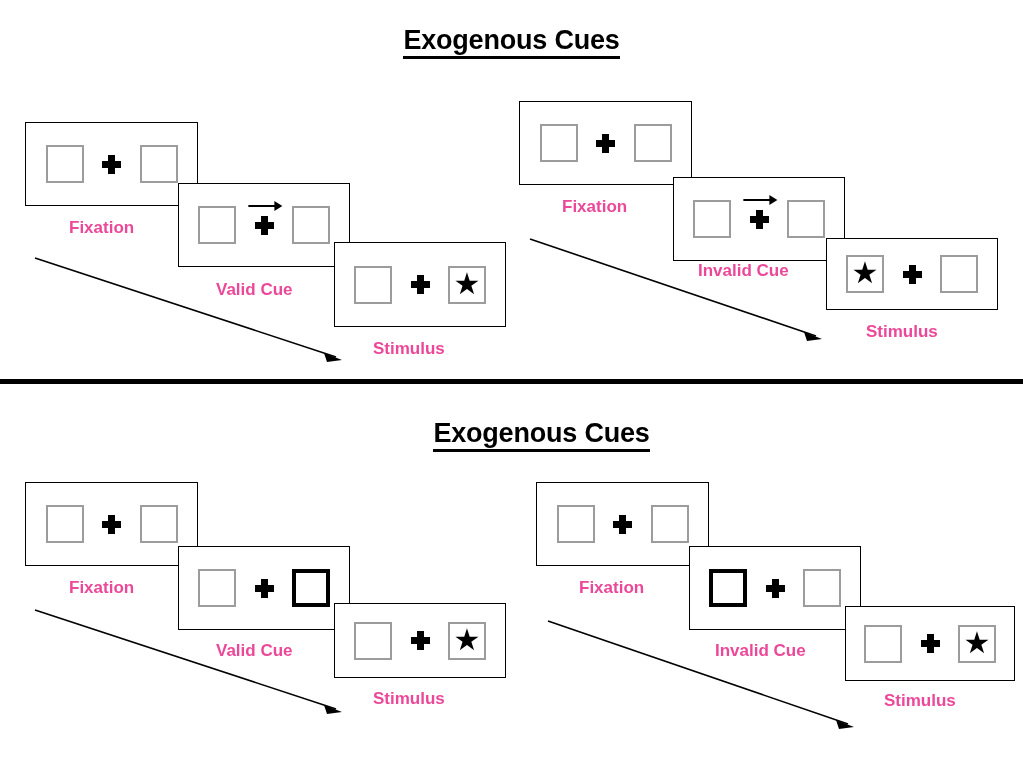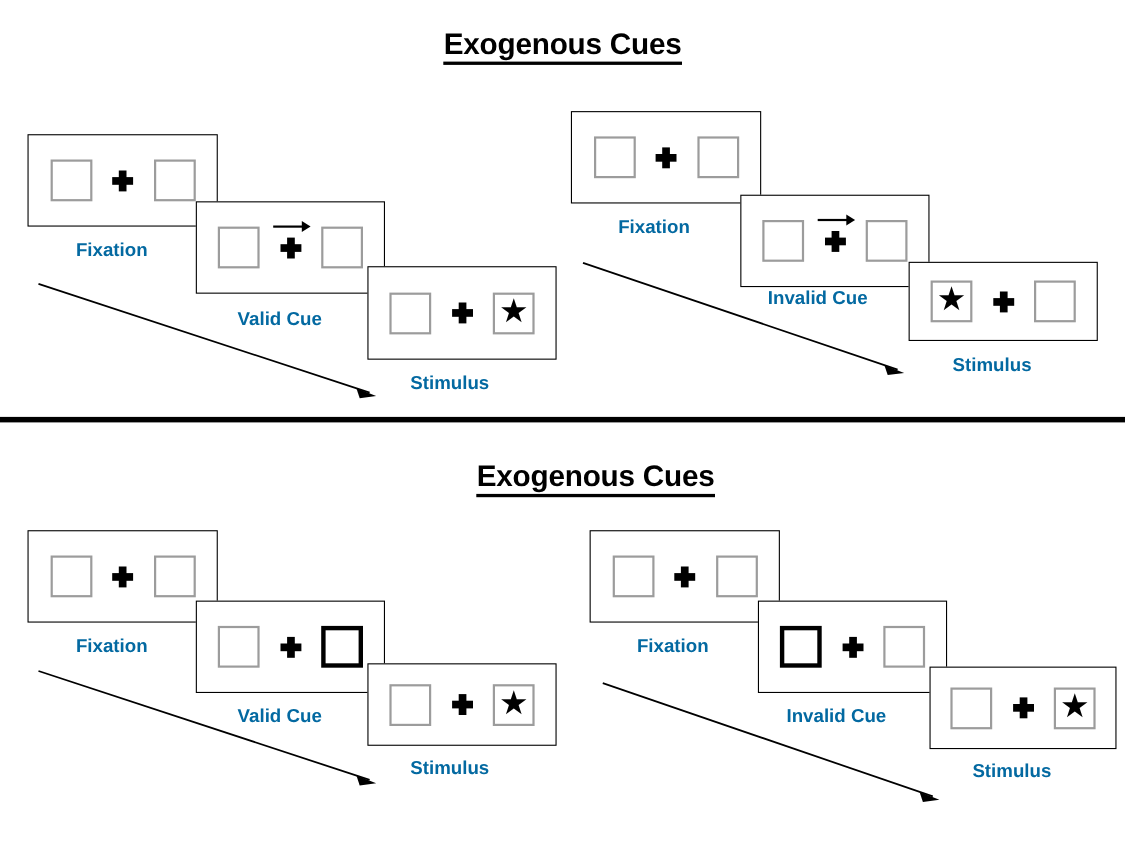--- a/index.html
+++ b/index.html
@@ -140,7 +140,7 @@
     position: absolute;
     font-size: 17px;
     font-weight: bold;
-    color: #0369a1;
+    color: #ec4899;
     white-space: nowrap;
   }
 

